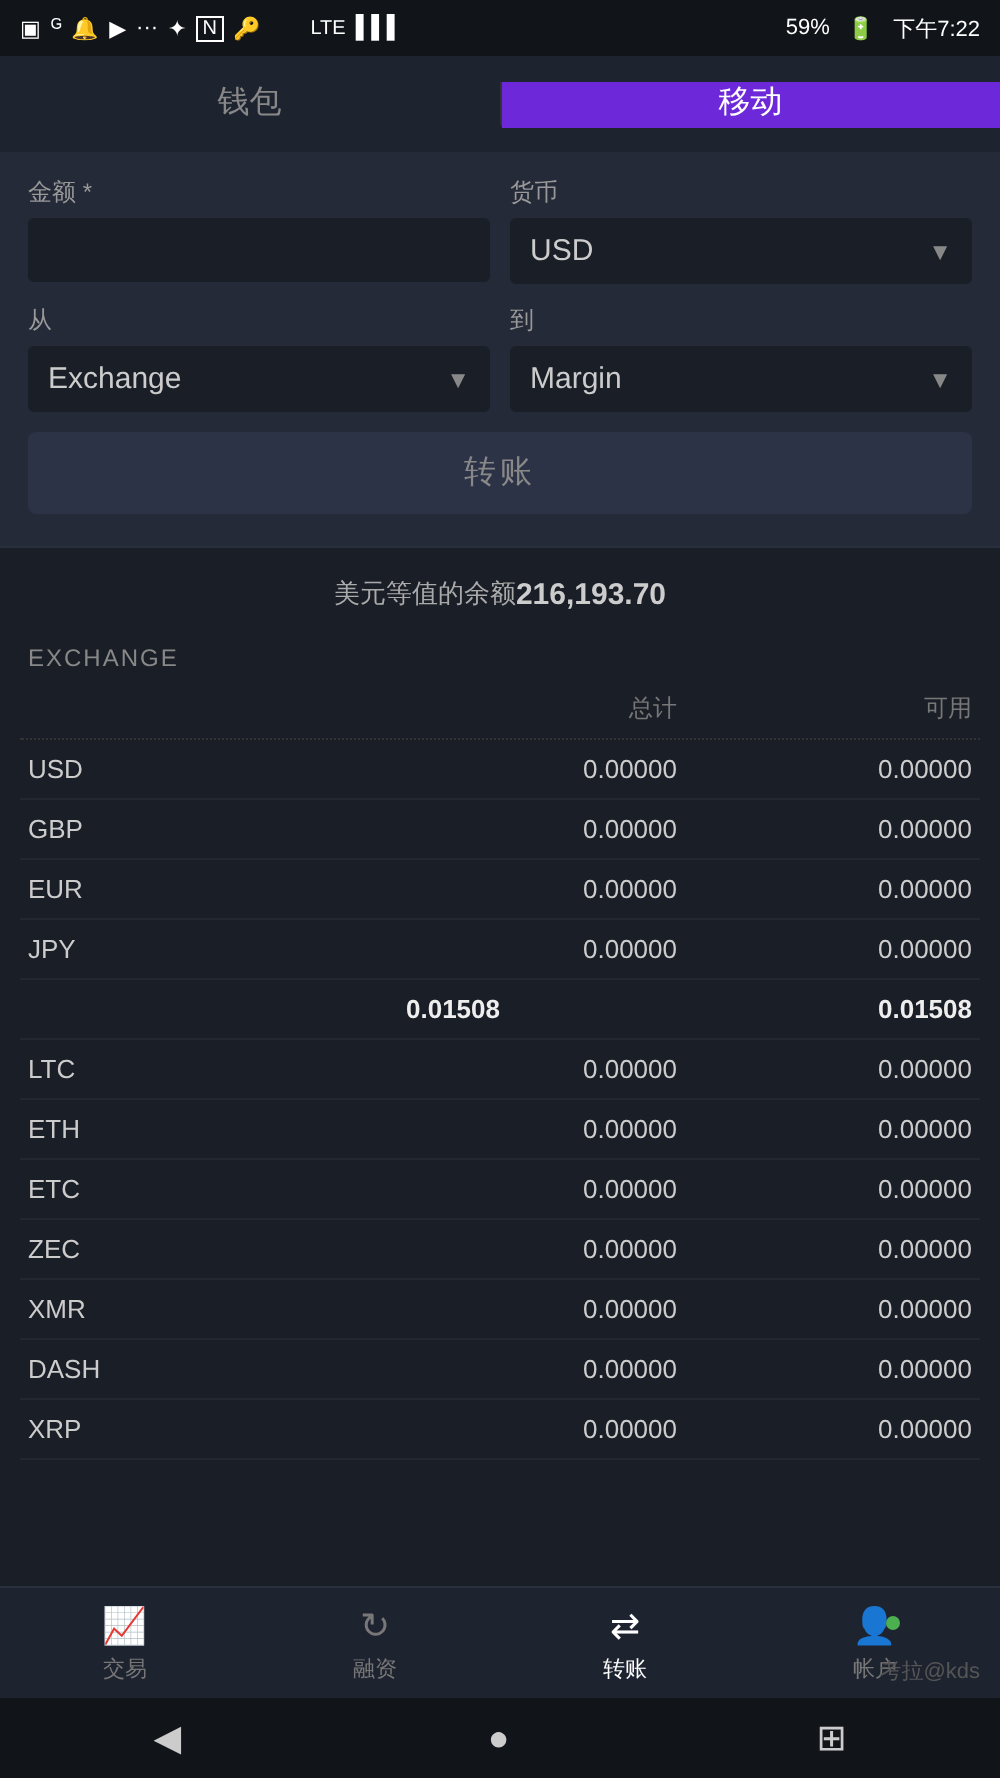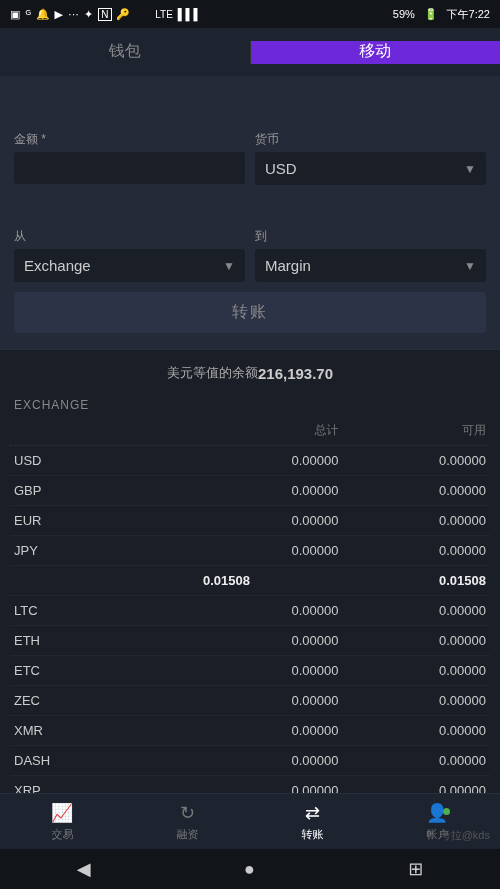--- a/index.html
+++ b/index.html
@@ -65,7 +65,6 @@
       display: flex;
       gap: 10px;
       margin-bottom: 10px;
-      margin-top: 43px;
     }
 
     .form-group {

